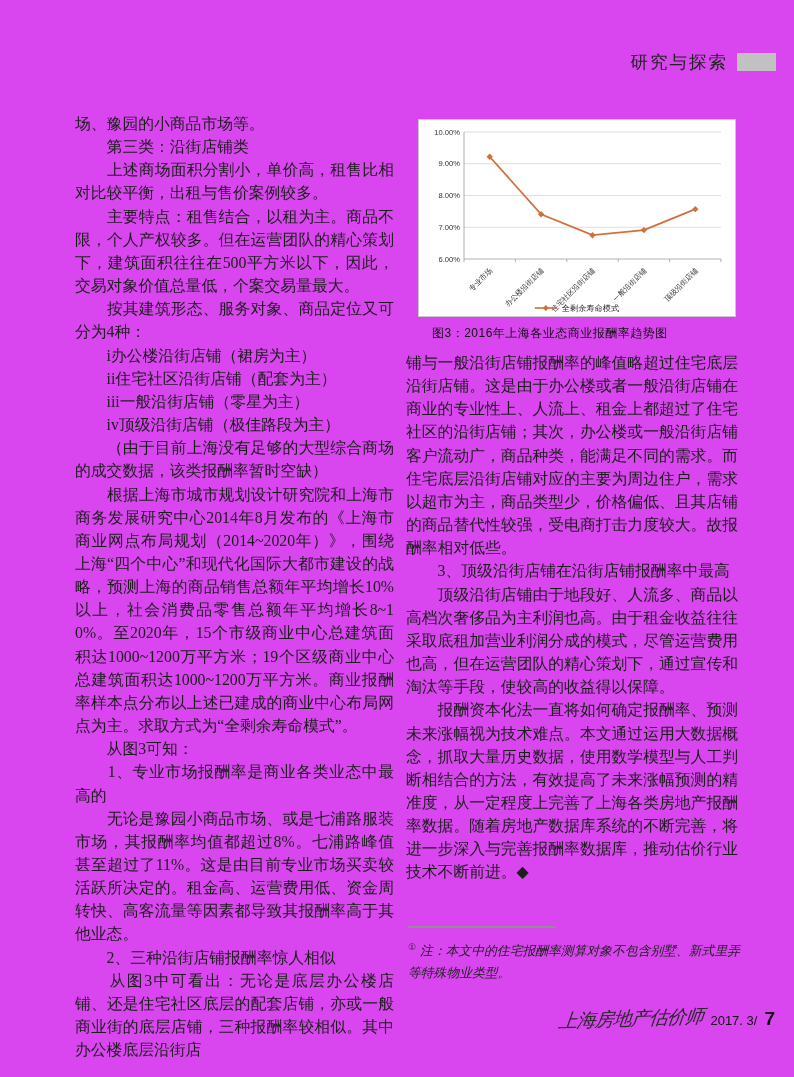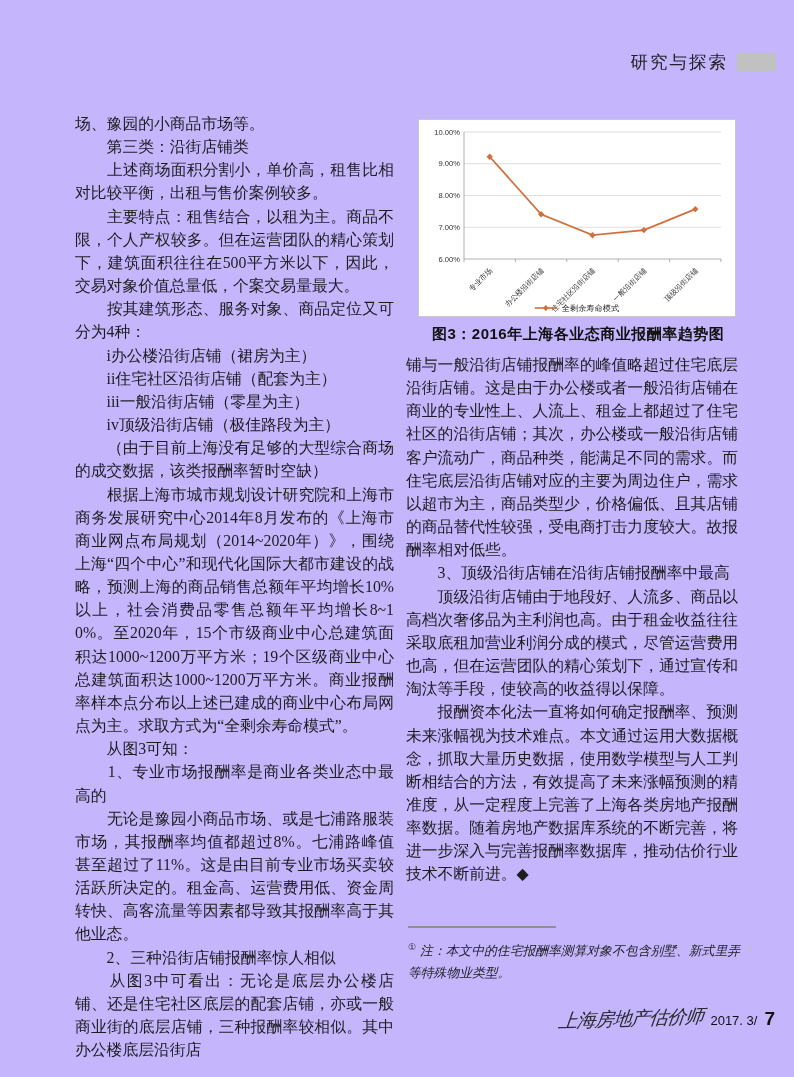--- a/index.html
+++ b/index.html
@@ -4,7 +4,7 @@
 <style>
   html,body { margin:0; padding:0; background:#ffffff; }
   .page {
-    position:relative; width:794px; height:1077px; background:#c4b5fd;
+    position:relative; width:794px; height:1077px; background:#d946ef;
     font-family:"Liberation Serif","DejaVu Serif",serif; color:#1d1d1d;
     overflow:hidden;
   }

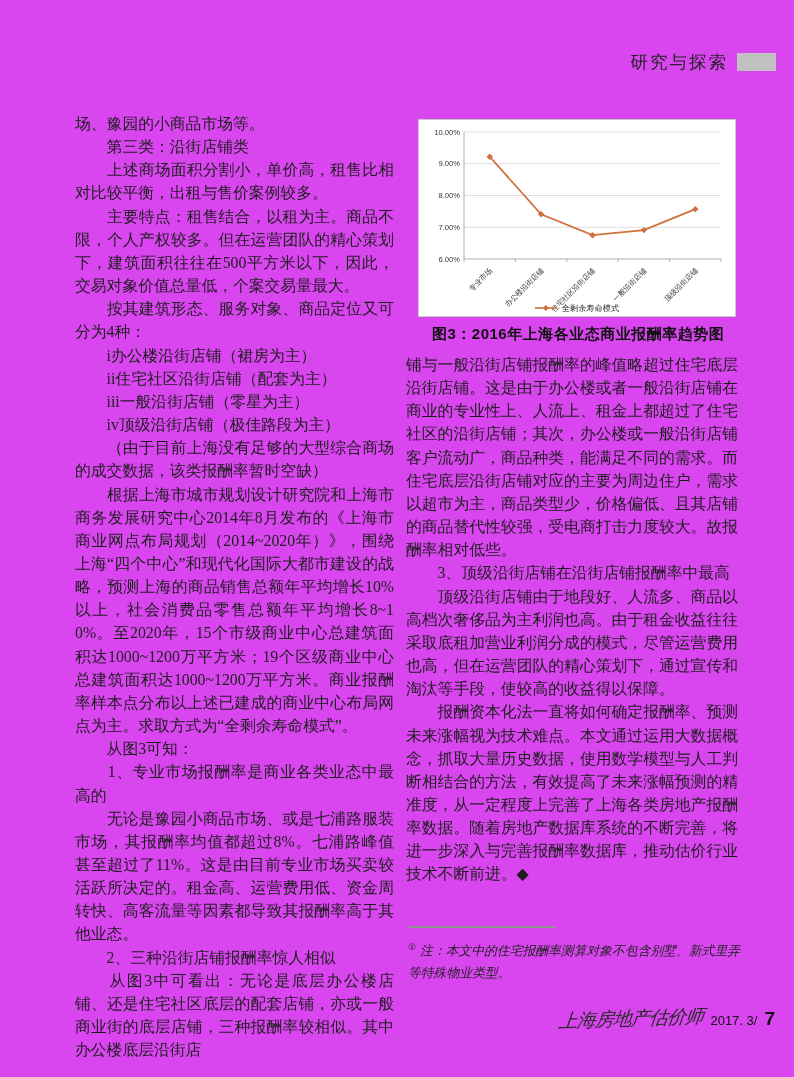--- a/index.html
+++ b/index.html
@@ -24,8 +24,8 @@
   .figure { margin:7px 0 0 12px; width:318px; }
   .chart-svg { display:block; width:318px; height:198px; background:#fff; }
   .caption {
-    font-family:"Liberation Sans","DejaVu Sans",sans-serif; font-weight:bold;
-    font-size:15px; color:#111; margin:8px 0 9px 14px; letter-spacing:0.5px;
+    font-family:"Liberation Sans","DejaVu Sans",sans-serif; font-weight:normal;
+    font-size:12px; color:#111; margin:8px 0 9px 14px; letter-spacing:0.5px;
   }
   
   .footnote { position:absolute; left:408px; top:926px; width:332px; }

